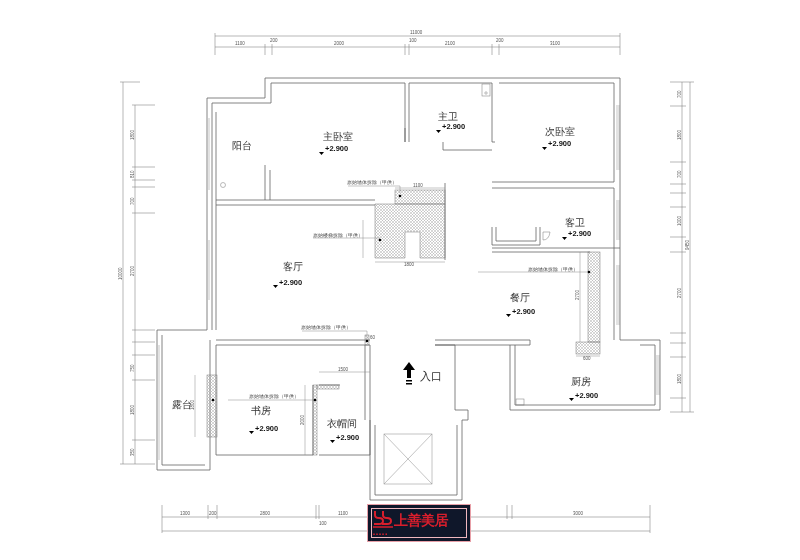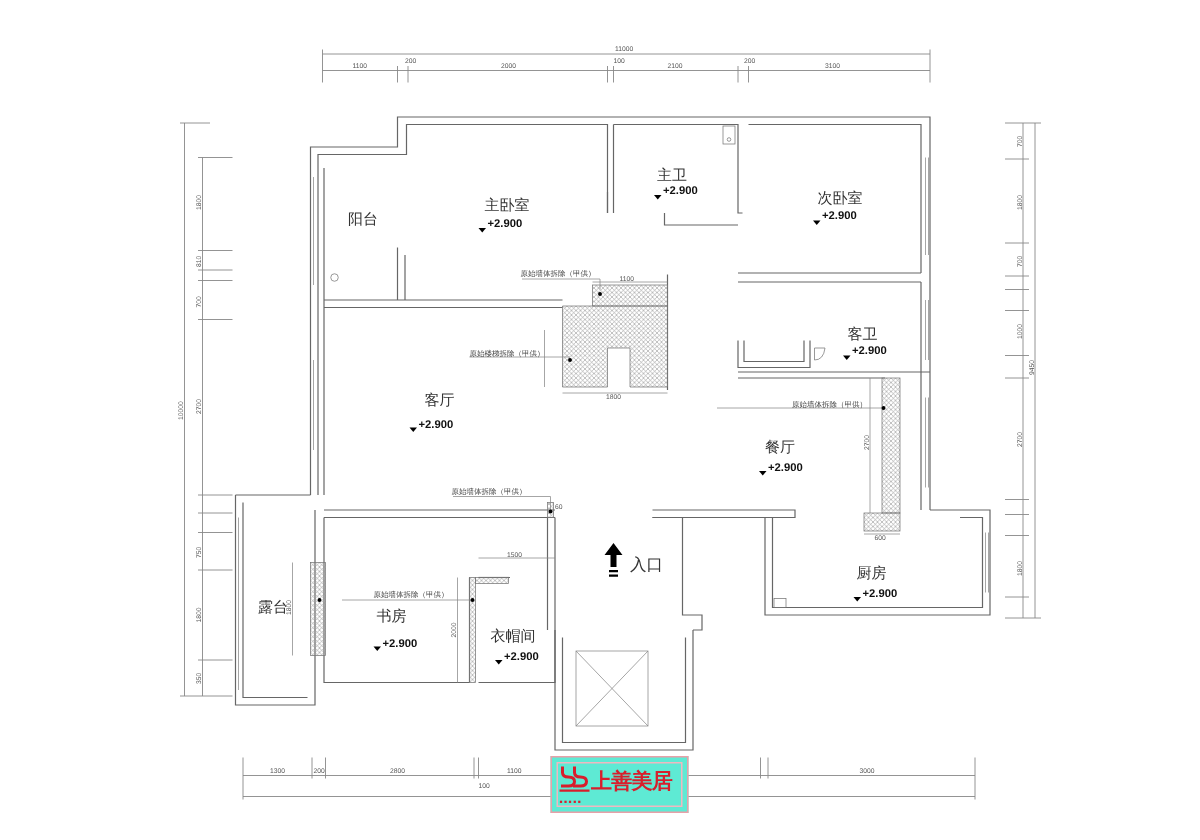--- a/index.html
+++ b/index.html
@@ -9,7 +9,7 @@
   .elev { font-family:"Liberation Sans", sans-serif; font-size:7.5px; font-weight:bold; fill:#111; }
   .dim { font-family:"Liberation Sans", sans-serif; font-size:4.5px; fill:#555; }
   .note { font-family:"DejaVu Serif", serif; font-size:5px; fill:#444; }
-  .logo { position:absolute; left:367px; top:504px; width:92px; height:38px; border:1.5px solid #e8a0a8; box-sizing:border-box; background:#5eead4; }
+  .logo { position:absolute; left:367px; top:504px; width:104px; height:38px; border:1.5px solid #e8a0a8; box-sizing:border-box; background:#0f172a; }
   .logo-inner { position:absolute; left:3px; top:3px; right:3px; bottom:3px; border:1px solid #f0b8c0; }
   .logo-mark { position:absolute; left:4px; top:4px; width:22px; height:20px; }
   .logo-text { position:absolute; left:26px; top:7px; font-family:"DejaVu Sans", sans-serif; font-size:14px; font-weight:bold; color:#d81e2c; letter-spacing:-0.5px; white-space:nowrap; }

